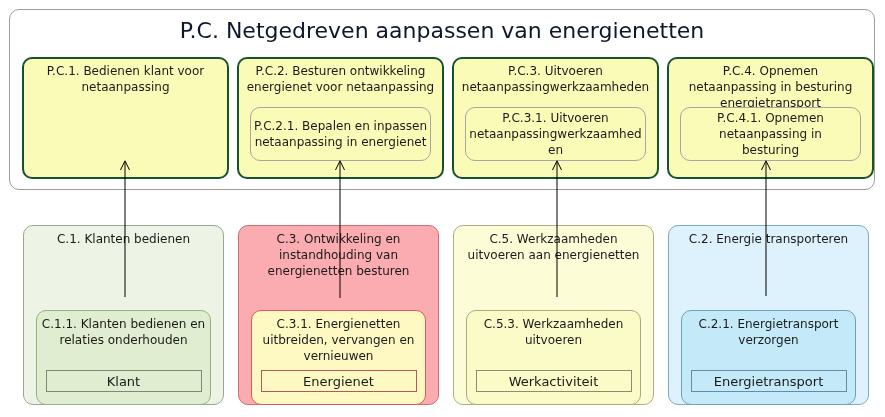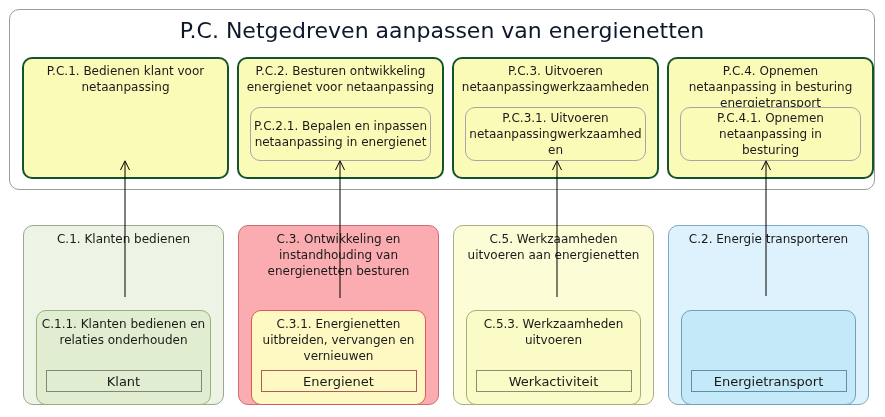--- a/index.html
+++ b/index.html
@@ -142,6 +142,7 @@
   <div class="cap b4">
     <div class="cap-label">C.2. Energie transporteren</div>
     <div class="cap-sub">
+      <div class="cap-sub-label">C.2.1. Energietransport verzorgen</div>
       <div class="biz-object">
         <span>Energietransport</span>
       </div>

